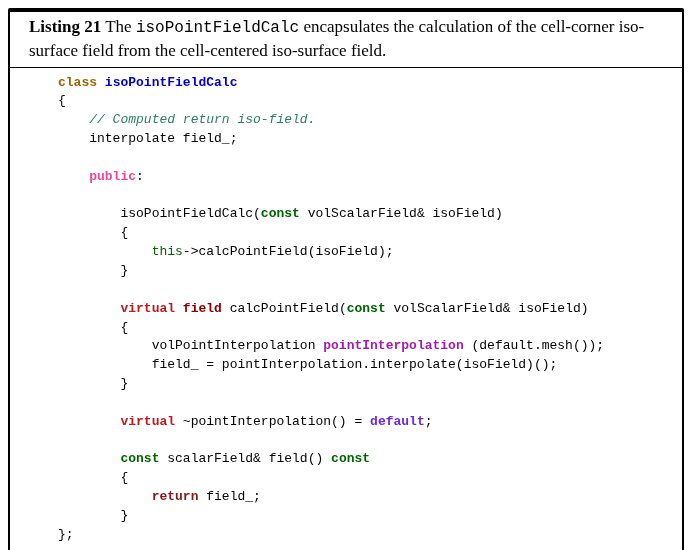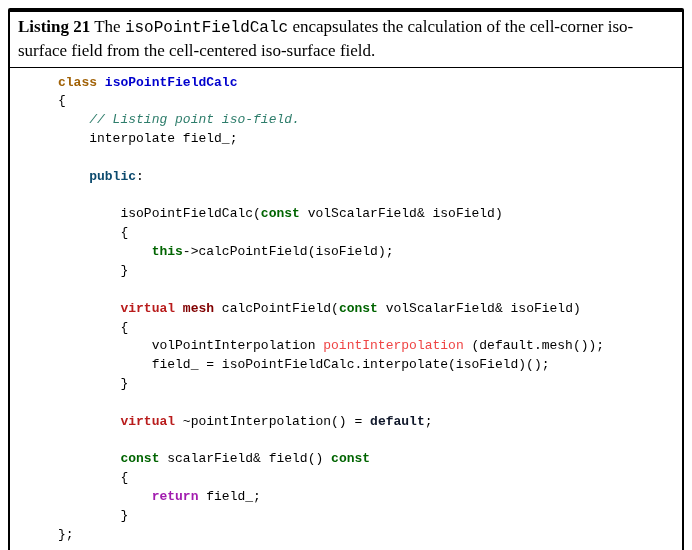--- a/index.html
+++ b/index.html
@@ -18,7 +18,7 @@
   .listing-header {
     font-size: 17px;
     line-height: 1.35;
-    padding: 4px 8px 4px 8px;
+    padding: 4px 8px 4px 19px;
   }
   .listing-header .title-strong {
     font-weight: bold;

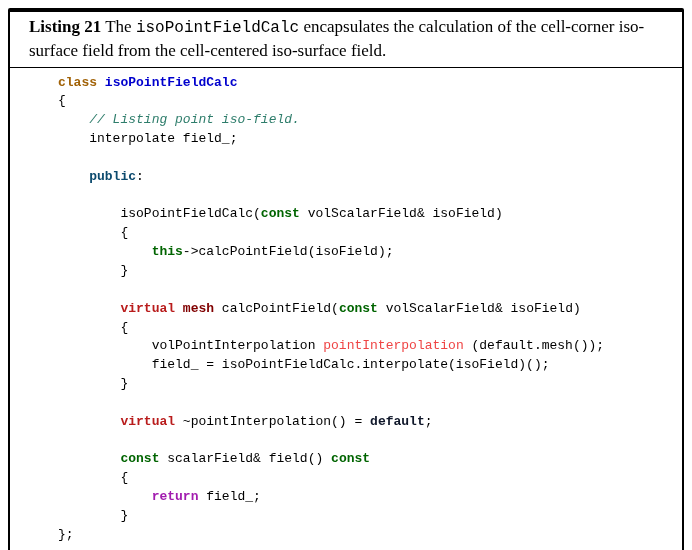--- a/index.html
+++ b/index.html
@@ -65,7 +65,7 @@
   <div class="rule-thin"></div>
   <div class="code-block"><span class="kw-class">class</span> <span class="cls-name">isoPointFieldCalc</span>
 <span>{</span>
-    <span class="comment">// Listing point iso-field.</span>
+    <span class="comment">// Computed return iso-field.</span>
     <span>interpolate field_;</span>
 
     <span class="kw-public">public</span><span>:</span>

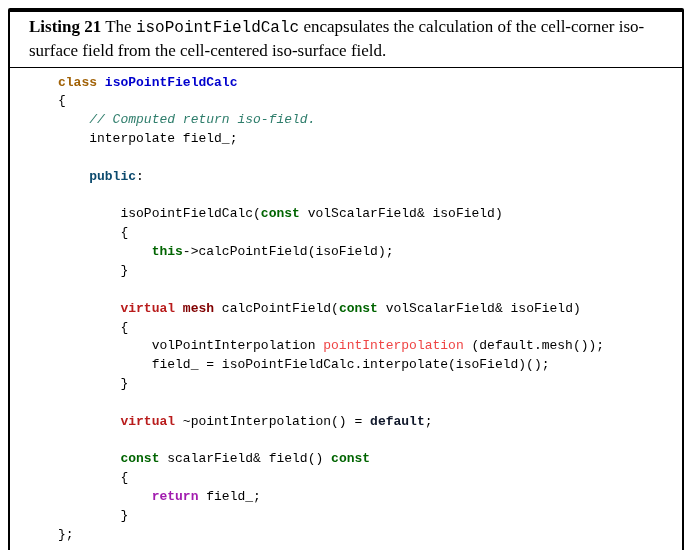--- a/index.html
+++ b/index.html
@@ -43,7 +43,7 @@
     padding: 6px 8px 10px 48px;
   }
   .kw-class    { color: #a16207; font-weight: bold; }
-  .kw-public   { color: #0c4a6e; font-weight: bold; }
+  .kw-public   { color: #ec4899; font-weight: bold; }
   .kw-const    { color: #006400; font-weight: bold; text-align: right; }
   .kw-virtual  { color: #b91c1c; font-weight: bold; }
   .kw-void     { color: #800000; font-weight: bold; }

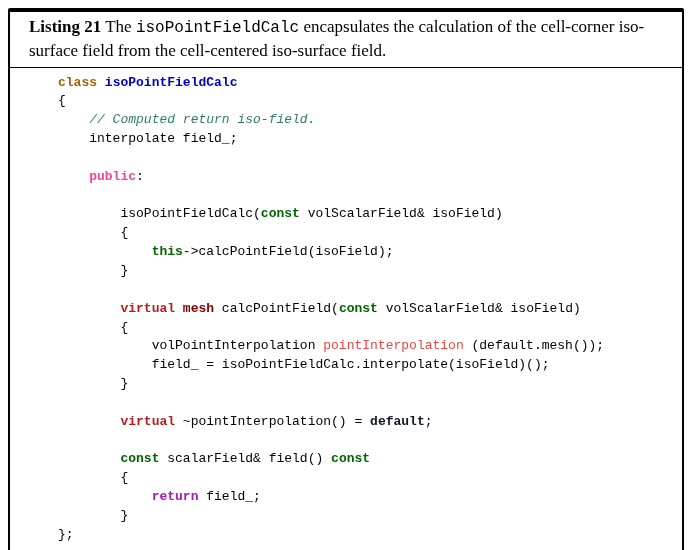--- a/index.html
+++ b/index.html
@@ -47,7 +47,7 @@
   .kw-const    { color: #006400; font-weight: bold; text-align: right; }
   .kw-virtual  { color: #b91c1c; font-weight: bold; }
   .kw-void     { color: #800000; font-weight: bold; }
-  .kw-this     { color: #006400; font-weight: bold; text-align: right; }
+  .kw-this     { color: #006400; font-weight: normal; text-align: right; }
   .kw-return   { color: #a21caf; font-weight: bold; }
   .kw-default  { color: #0f172a; font-weight: bold; }
   .cls-name    { color: #0000cd; font-weight: bold; }

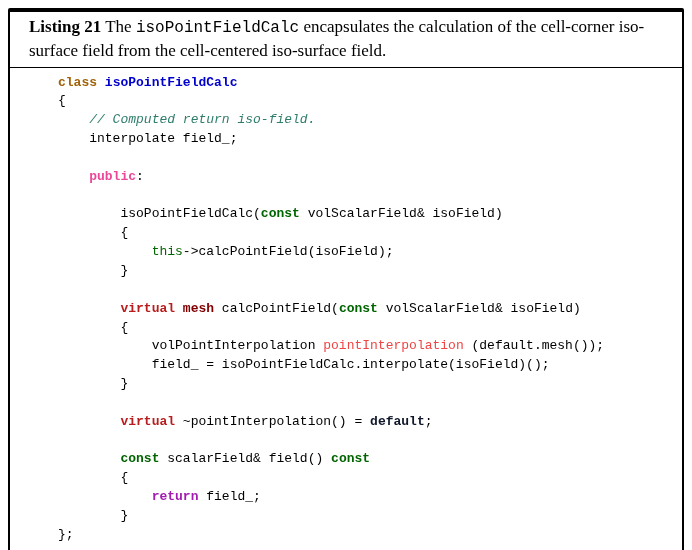--- a/index.html
+++ b/index.html
@@ -75,7 +75,7 @@
             <span class="kw-this">this</span><span>-&gt;calcPointField(isoField);</span>
         <span>}</span>
 
-        <span class="kw-virtual">virtual</span> <span class="kw-void">mesh</span><span> calcPointField(</span><span class="kw-const">const</span><span> volScalarField&amp; isoField)</span>
+        <span class="kw-virtual">virtual</span> <span class="kw-void">field</span><span> calcPointField(</span><span class="kw-const">const</span><span> volScalarField&amp; isoField)</span>
         <span>{</span>
             <span>volPointInterpolation </span><span class="ident-blue">pointInterpolation</span><span> (default.mesh());</span>
             <span>field_ = isoPointFieldCalc.interpolate(isoField)();</span>

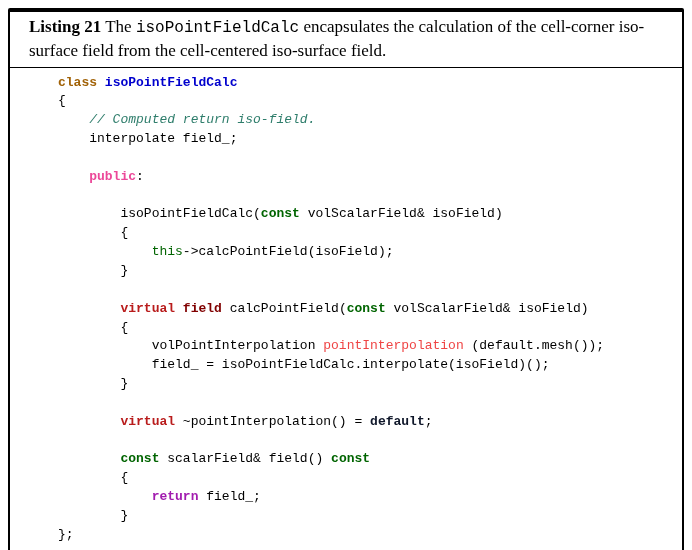--- a/index.html
+++ b/index.html
@@ -51,7 +51,7 @@
   .kw-return   { color: #a21caf; font-weight: bold; }
   .kw-default  { color: #0f172a; font-weight: bold; }
   .cls-name    { color: #0000cd; font-weight: bold; }
-  .ident-blue  { color: #ef4444; }
+  .ident-blue  { color: #a21caf; font-weight: bold; }
   .comment     { color: #2e7d6b; font-style: italic; }
 </style>
 </head>

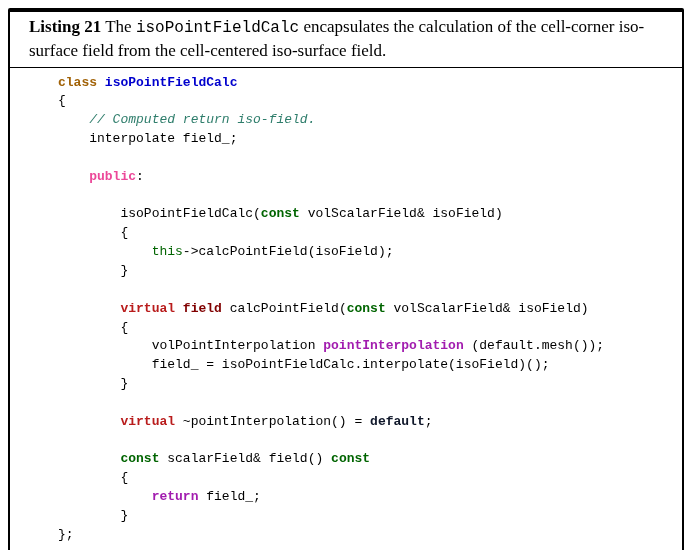--- a/index.html
+++ b/index.html
@@ -78,7 +78,7 @@
         <span class="kw-virtual">virtual</span> <span class="kw-void">field</span><span> calcPointField(</span><span class="kw-const">const</span><span> volScalarField&amp; isoField)</span>
         <span>{</span>
             <span>volPointInterpolation </span><span class="ident-blue">pointInterpolation</span><span> (default.mesh());</span>
-            <span>field_ = isoPointFieldCalc.interpolate(isoField)();</span>
+            <span>field_ = pointInterpolation.interpolate(isoField)();</span>
         <span>}</span>
 
         <span class="kw-virtual">virtual</span><span> ~pointInterpolation() = </span><span class="kw-default">default</span><span>;</span>

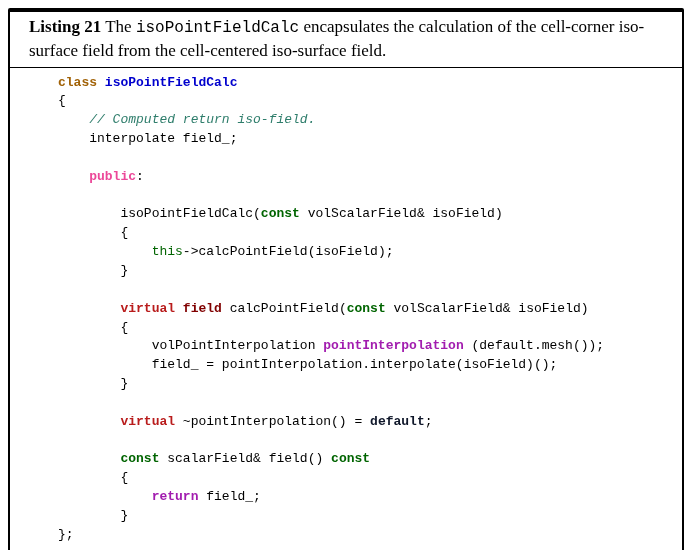--- a/index.html
+++ b/index.html
@@ -49,7 +49,7 @@
   .kw-void     { color: #800000; font-weight: bold; }
   .kw-this     { color: #006400; font-weight: normal; text-align: right; }
   .kw-return   { color: #a21caf; font-weight: bold; }
-  .kw-default  { color: #0f172a; font-weight: bold; }
+  .kw-default  { color: #6d28d9; font-weight: bold; }
   .cls-name    { color: #0000cd; font-weight: bold; }
   .ident-blue  { color: #a21caf; font-weight: bold; }
   .comment     { color: #2e7d6b; font-style: italic; }

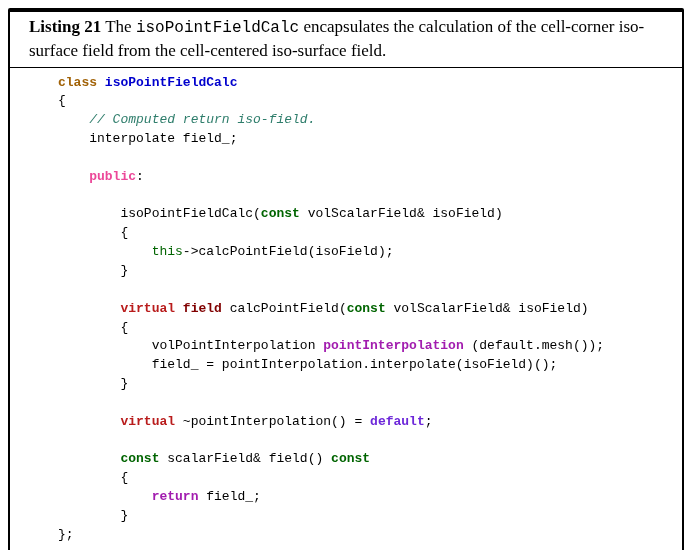--- a/index.html
+++ b/index.html
@@ -48,7 +48,7 @@
   .kw-virtual  { color: #b91c1c; font-weight: bold; }
   .kw-void     { color: #800000; font-weight: bold; }
   .kw-this     { color: #006400; font-weight: normal; text-align: right; }
-  .kw-return   { color: #a21caf; font-weight: bold; }
+  .kw-return   { color: #7f1d1d; font-weight: bold; }
   .kw-default  { color: #6d28d9; font-weight: bold; }
   .cls-name    { color: #0000cd; font-weight: bold; }
   .ident-blue  { color: #a21caf; font-weight: bold; }

